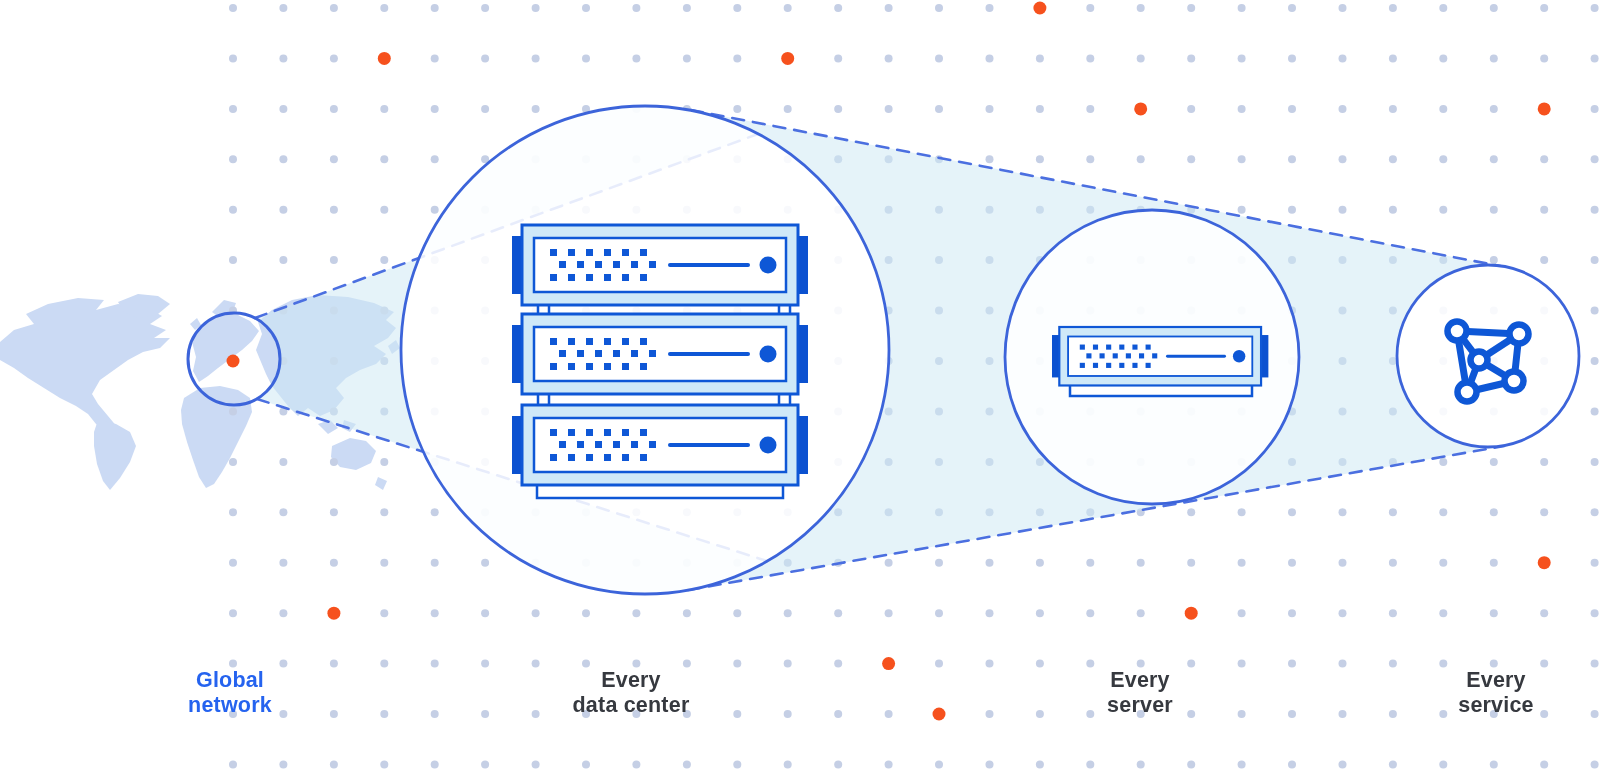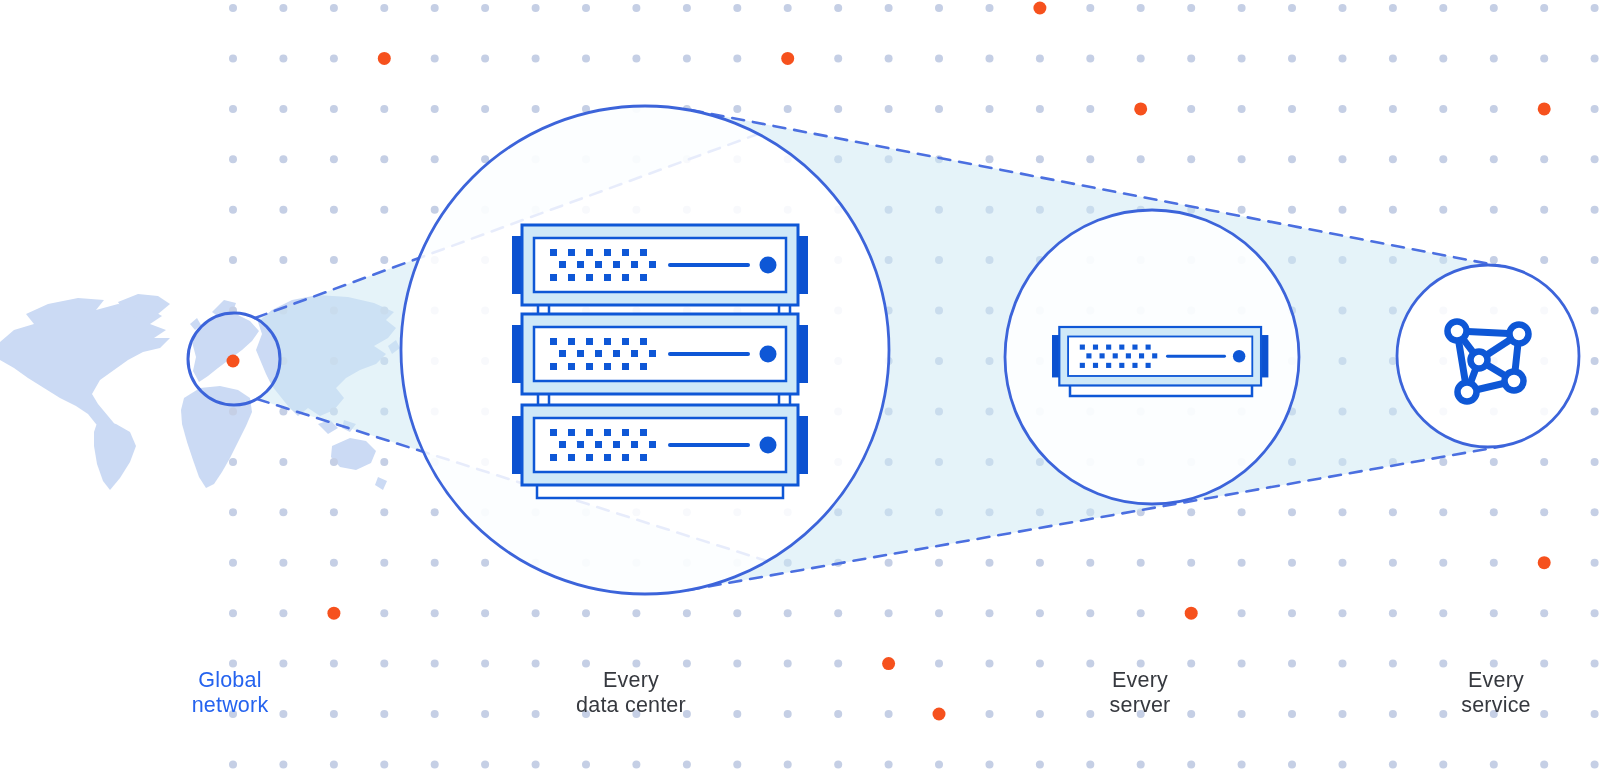--- a/index.html
+++ b/index.html
@@ -32,7 +32,7 @@
   .mesh-edge{stroke:var(--stroke-blue);stroke-width:7;stroke-linecap:round;}
   .mesh-node{fill:#fff;stroke:var(--stroke-blue);stroke-width:6.5;}
 
-  .lbl{position:absolute;width:220px;text-align:center;font-weight:400;
+  .lbl{position:absolute;width:220px;text-align:center;font-weight:700;
        font-size:21.5px;line-height:25px;letter-spacing:.2px;
        color:var(--label-dark);white-space:pre-line;}
   .lbl-blue{color:var(--label-blue);}

